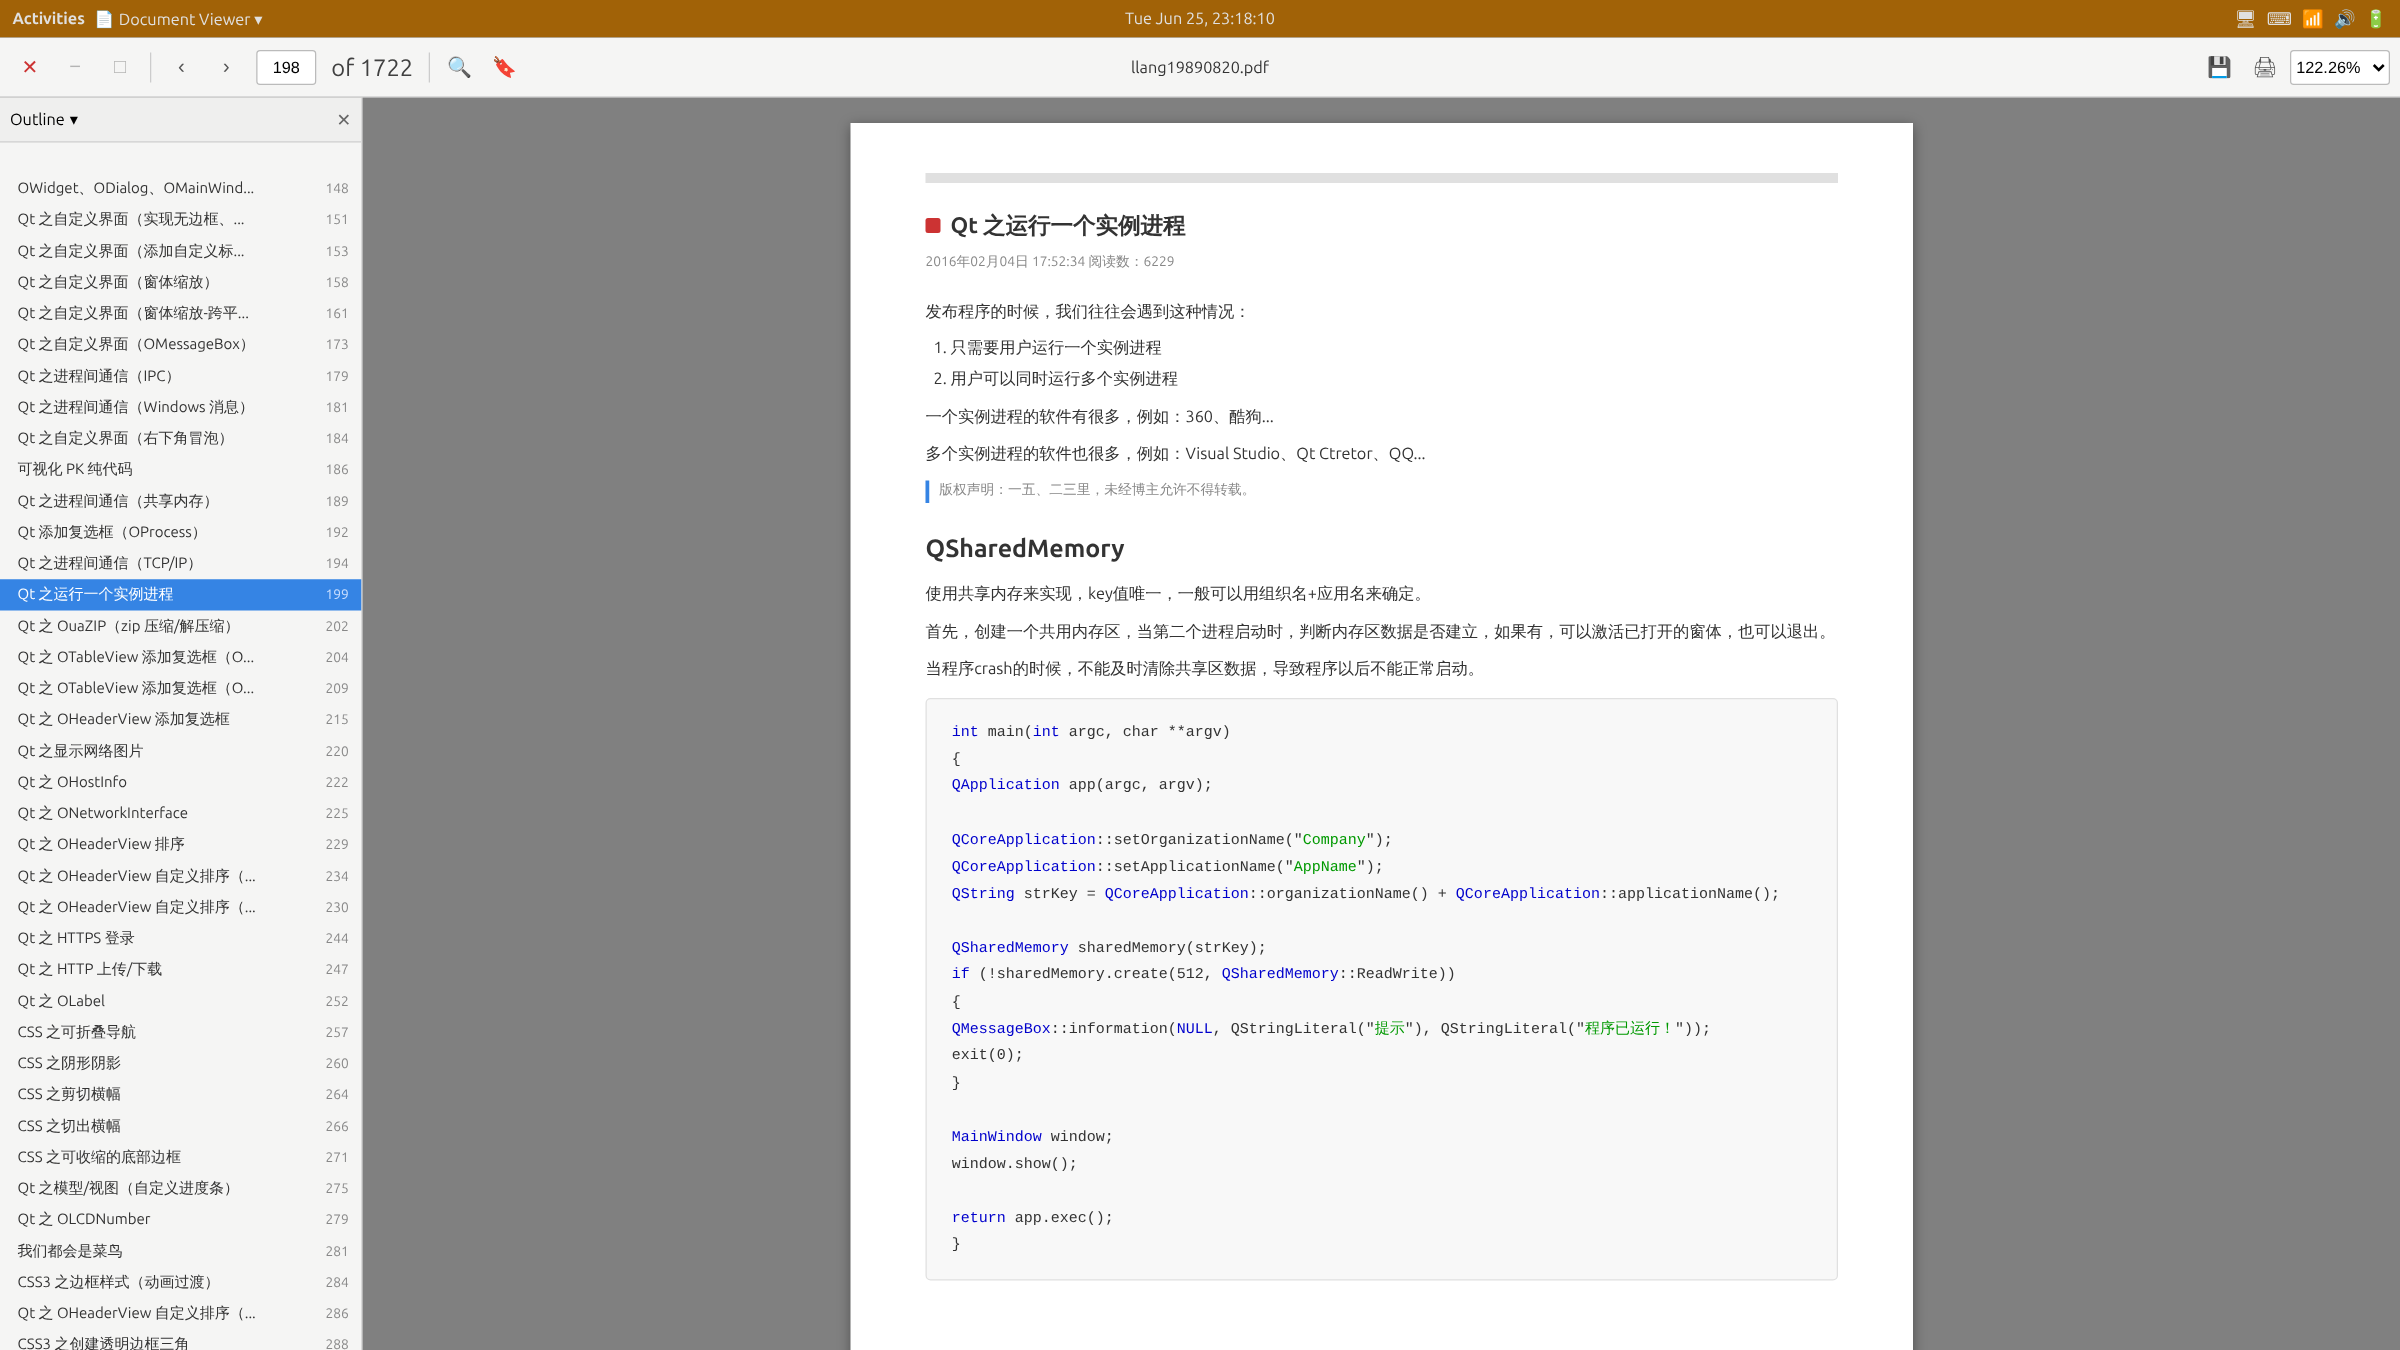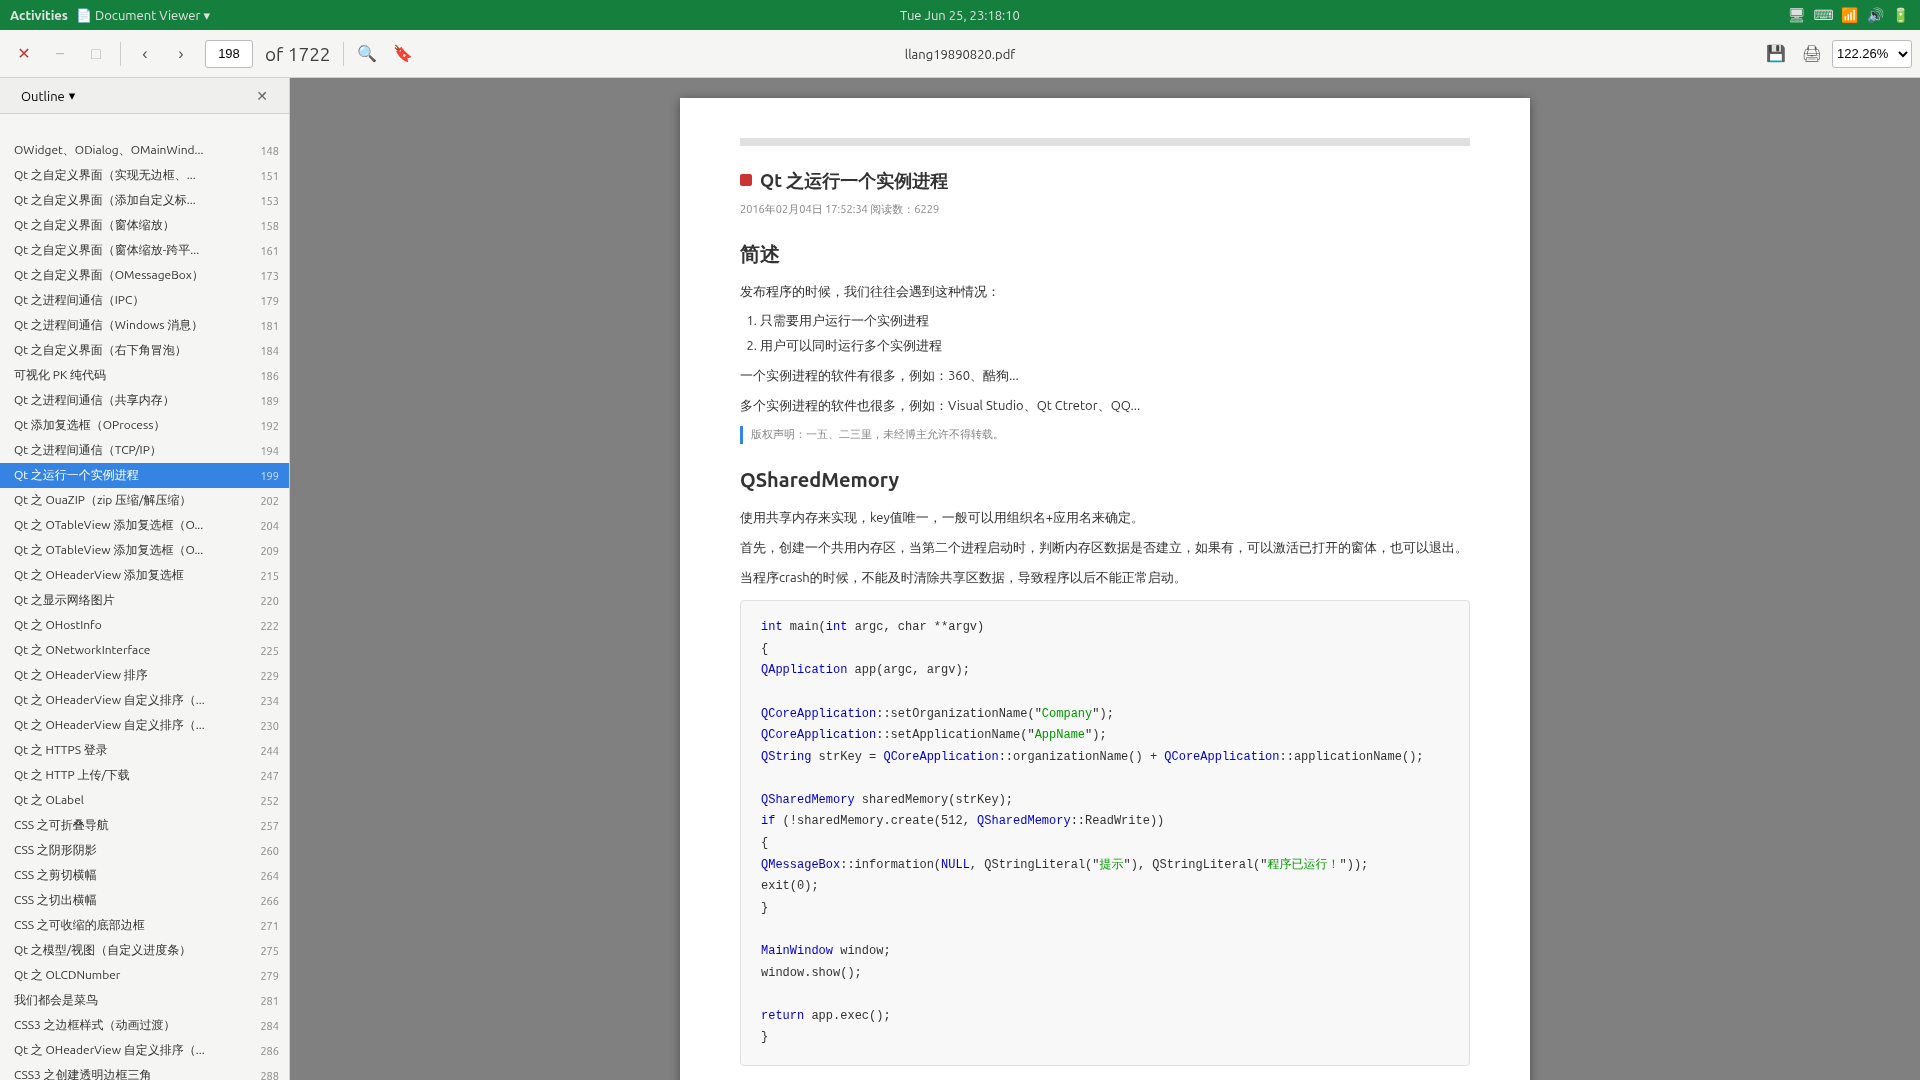--- a/index.html
+++ b/index.html
@@ -8,7 +8,7 @@
     
     .top-bar {
       height: 30px;
-      background: #15803d;
+      background: #a16207;
       display: flex;
       align-items: center;
       justify-content: space-between;

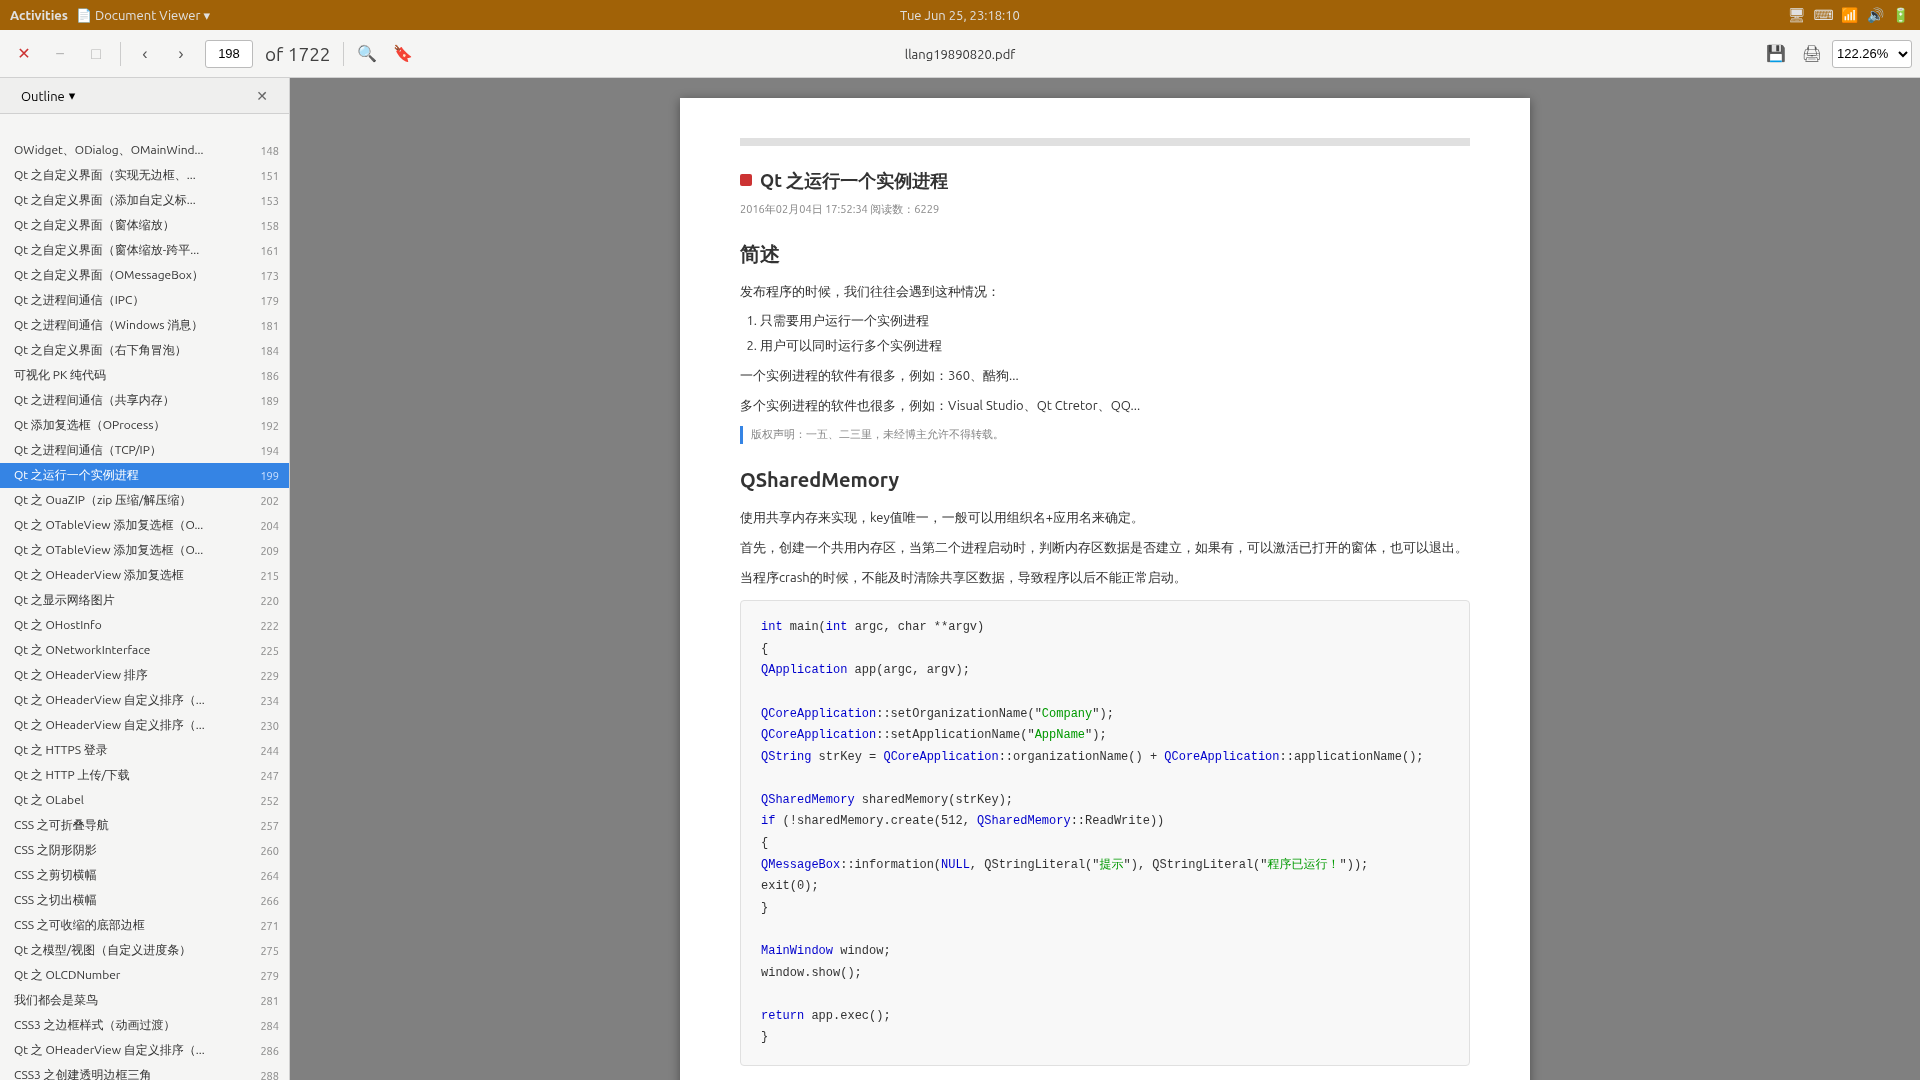--- a/index.html
+++ b/index.html
@@ -90,7 +90,7 @@
       display: flex;
       align-items: center;
       justify-content: space-between;
-      padding: 0 21px;
+      padding: 0 8px;
       border-bottom: 1px solid #d0d0d0;
       background: #efefee;
     }

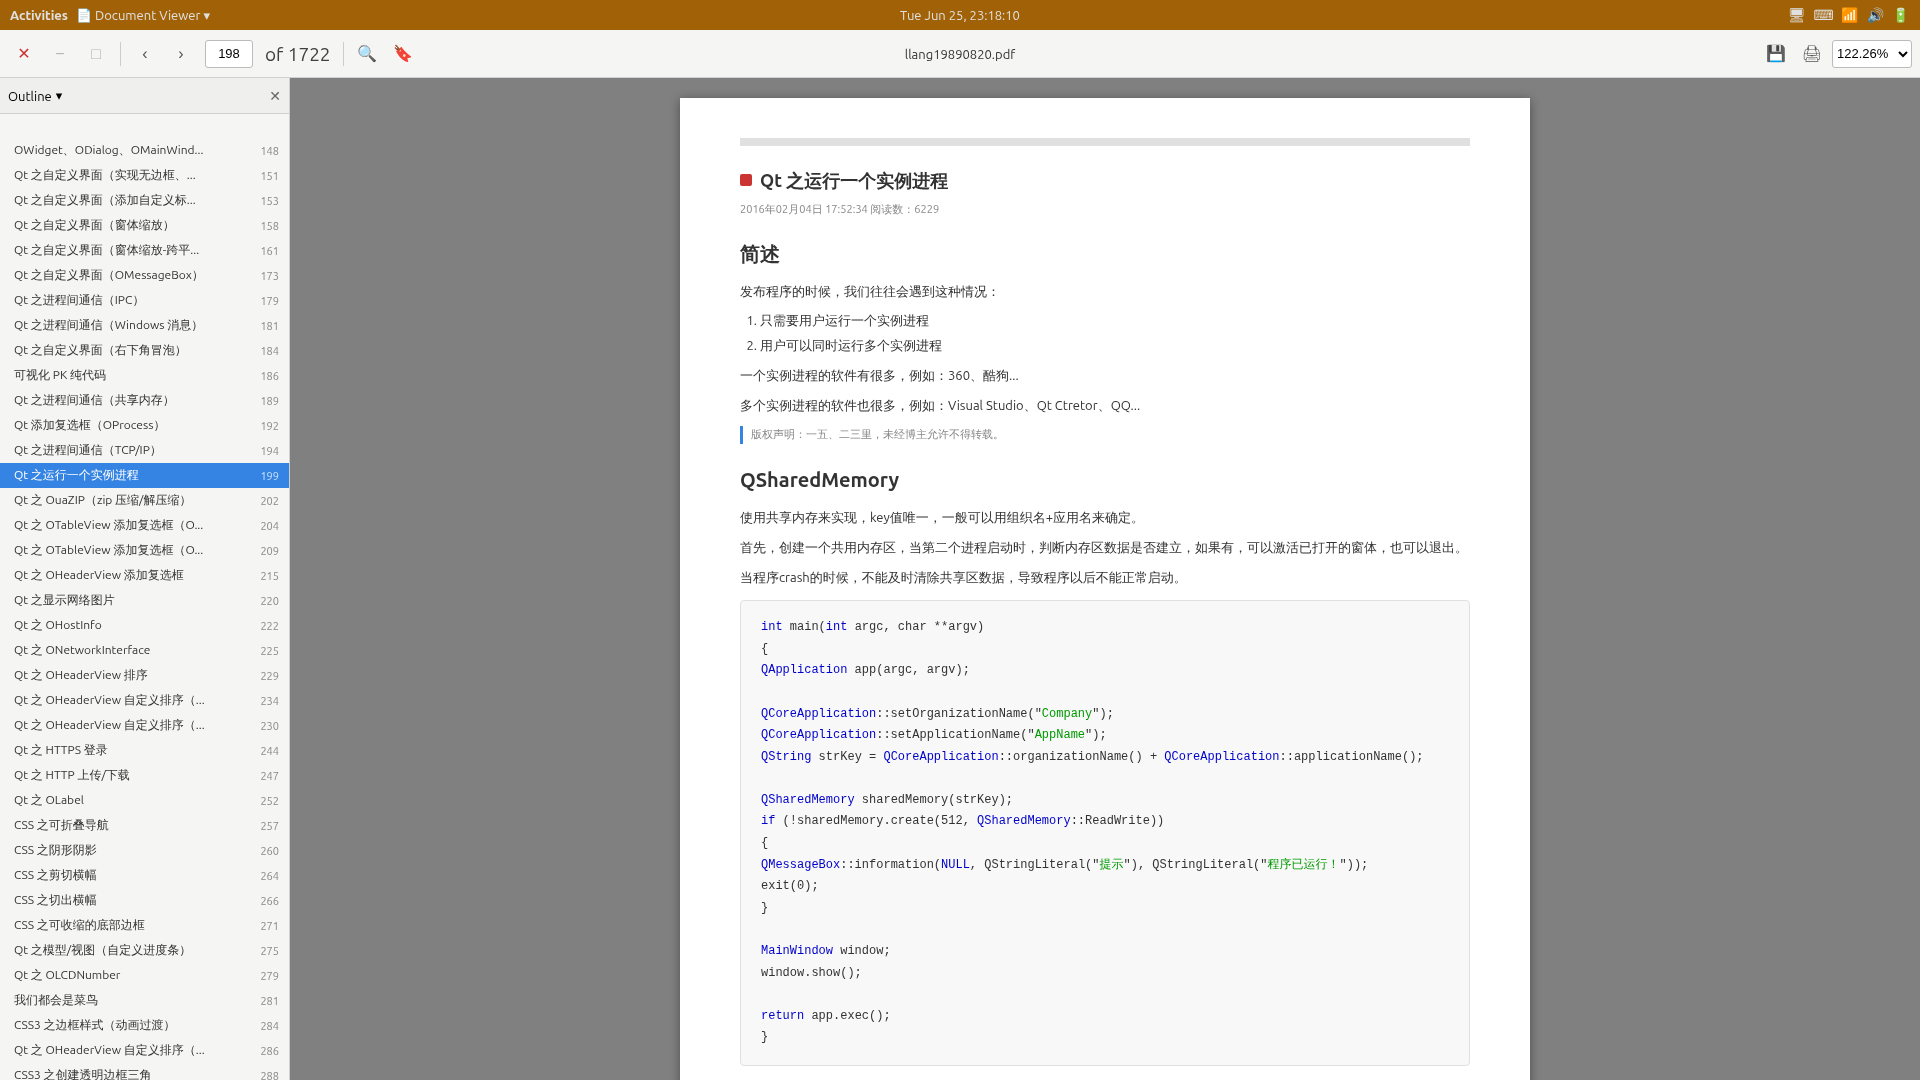--- a/index.html
+++ b/index.html
@@ -469,7 +469,6 @@
       </div>
       <div class="article-meta">2016年02月04日 17:52:34   阅读数：6229</div>
 
-      <div class="section-title">简述</div>
       <p class="article-text">发布程序的时候，我们往往会遇到这种情况：</p>
       <ol class="article-list">
         <li>只需要用户运行一个实例进程</li>

